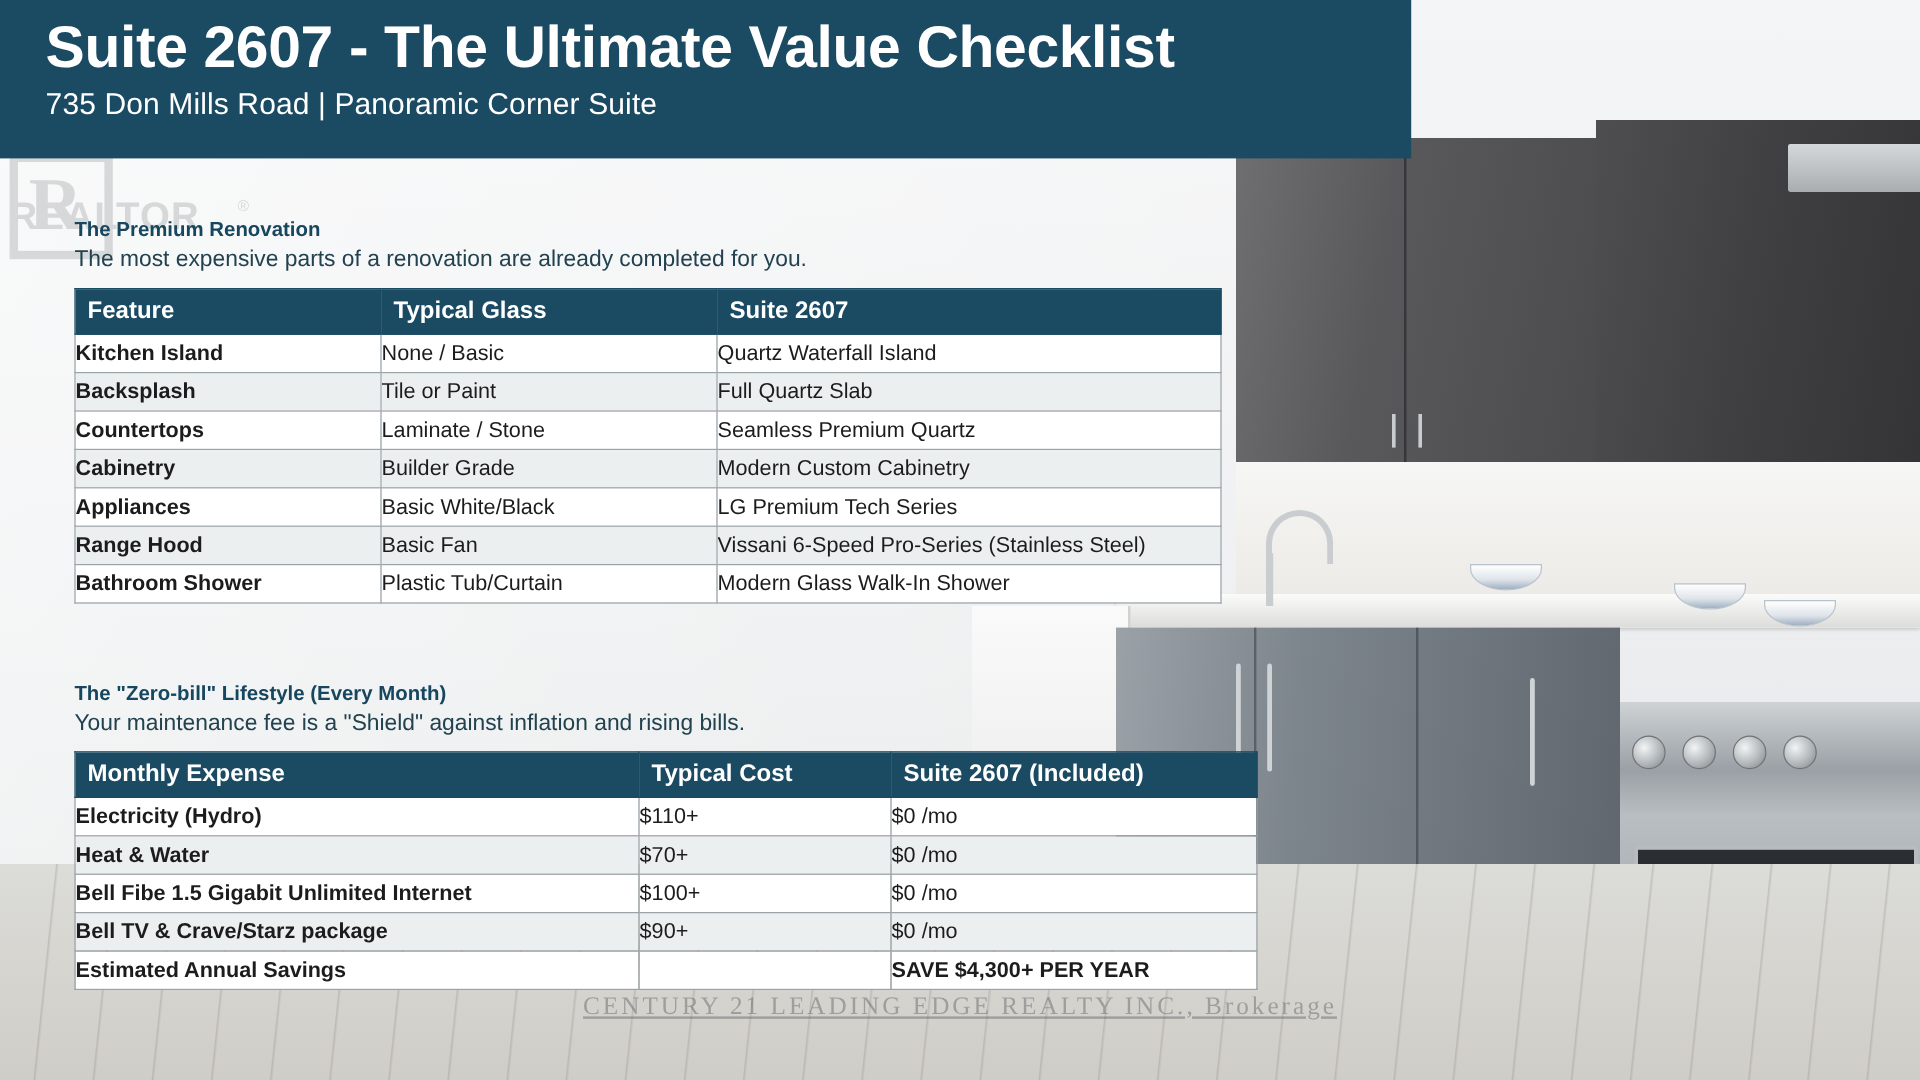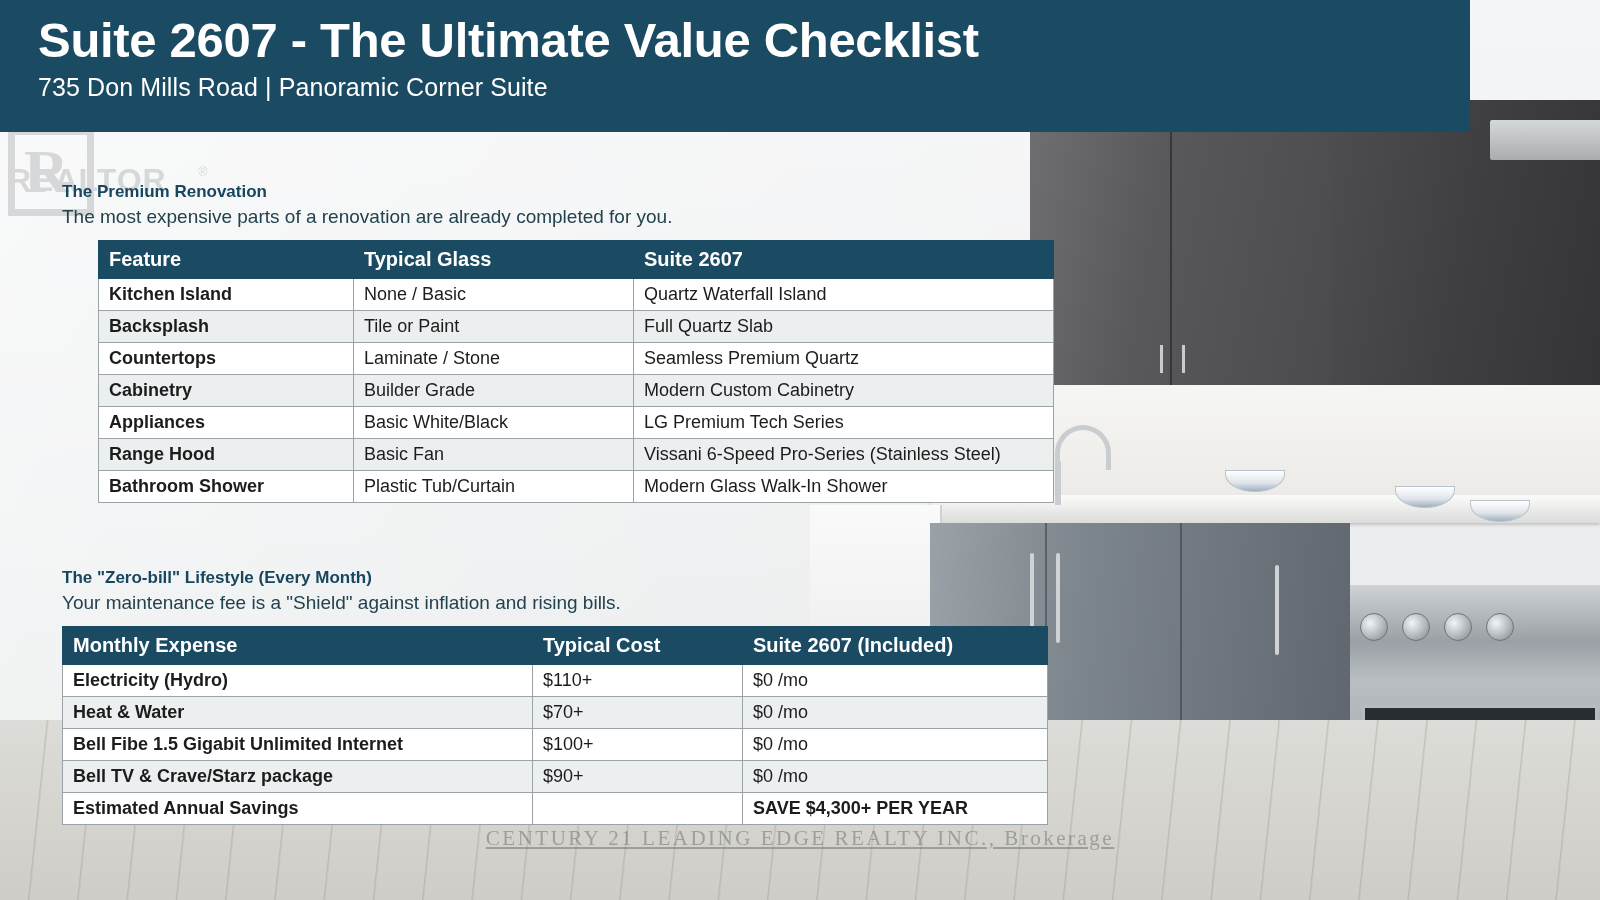--- a/index.html
+++ b/index.html
@@ -273,7 +273,7 @@
     position: absolute;
     left: 0;
     top: 0;
-    width: 1470px;
+    width: 1176px;
     height: 132px;
     background: #1b4a63;
     color: #ffffff;

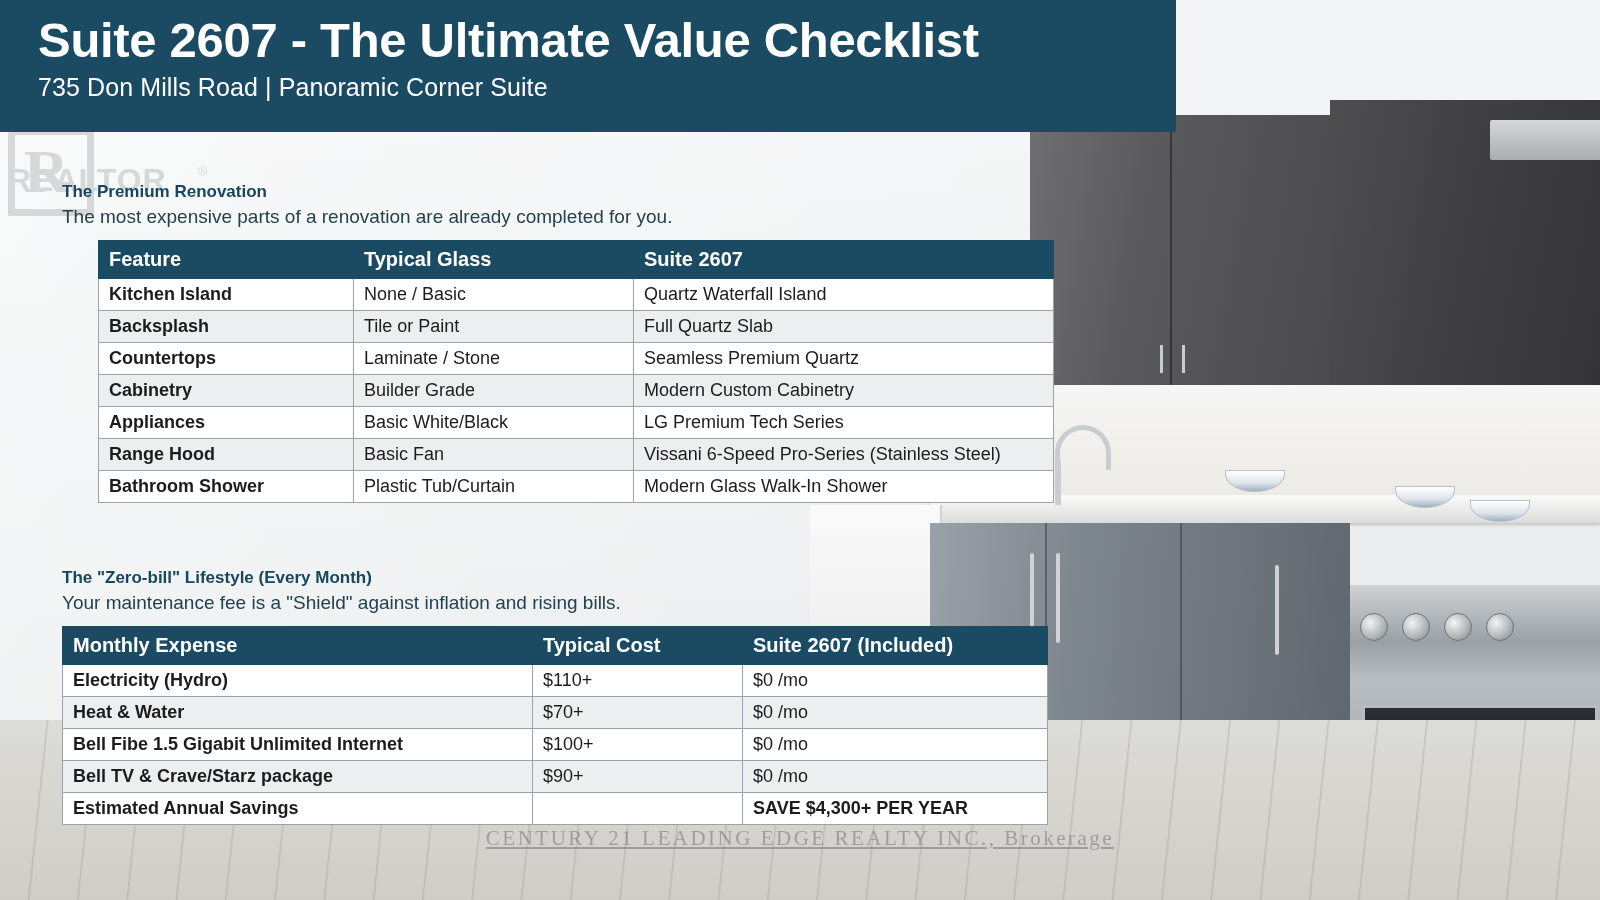--- a/index.html
+++ b/index.html
@@ -340,7 +340,7 @@
 
   
   #section-renovation { left: 62px; top: 182px; }
-  #table-renovation { width: 955px; margin-left: 36px; }
+  #table-renovation { width: 955px; }
   #table-renovation col.c1 { width: 255px; }
   #table-renovation col.c2 { width: 280px; }
   #table-renovation col.c3 { width: 420px; }

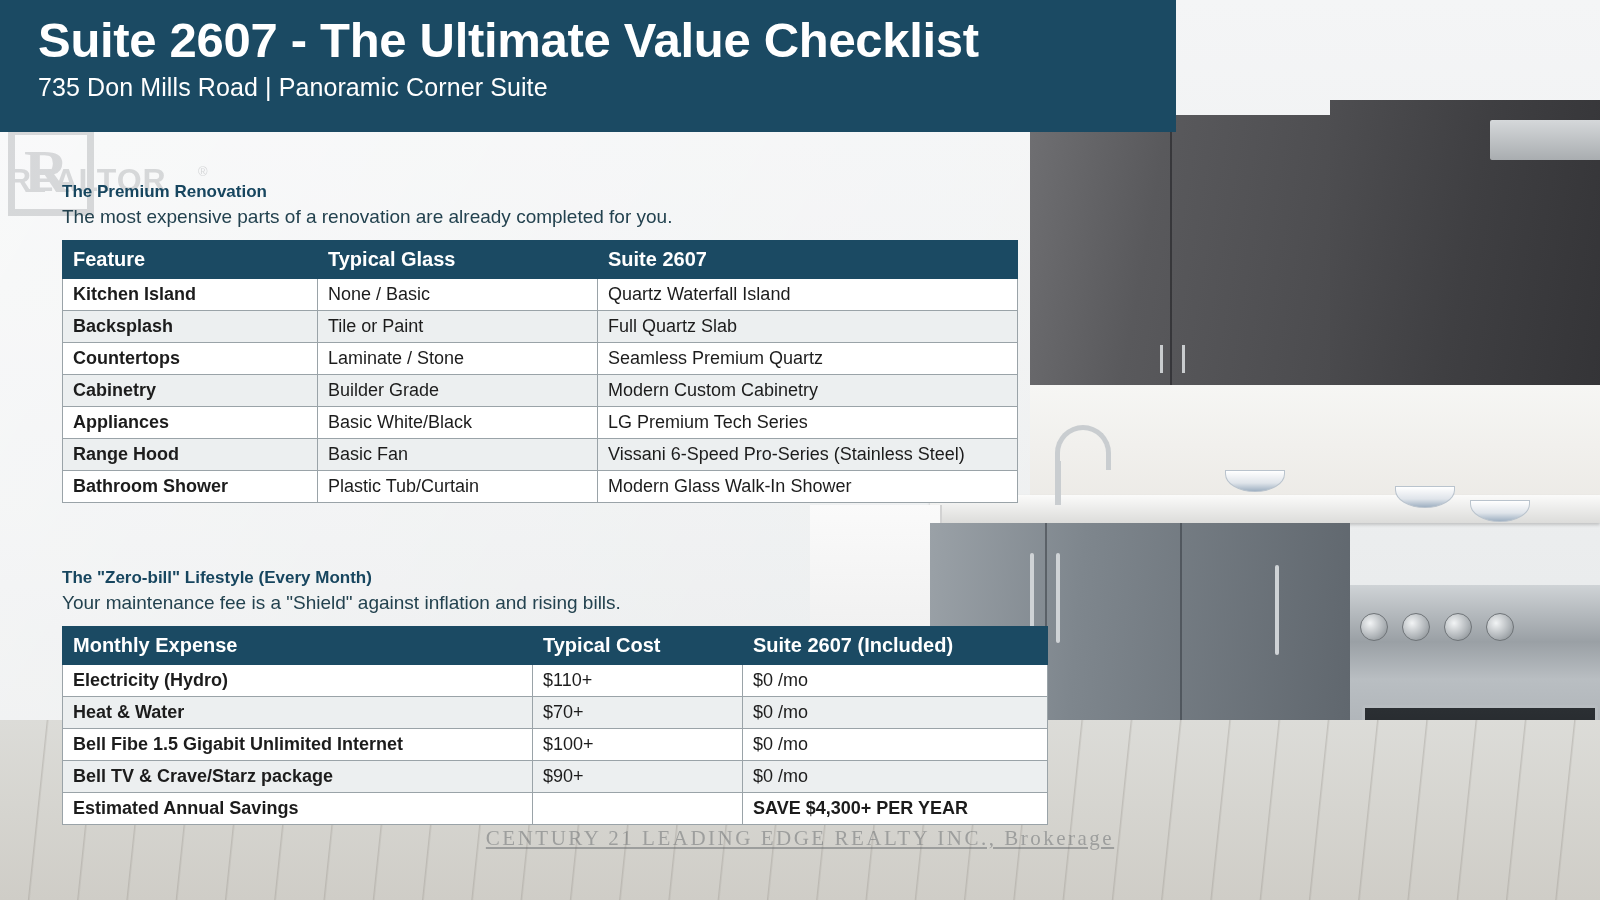--- a/index.html
+++ b/index.html
@@ -325,7 +325,7 @@
   table.vtable tbody td {
     font-size: 18px;
     color: #1c1c1c;
-    padding: 5px 10px;
+    padding: 5px 0;
     border: 1px solid #9aa3a8;
     background: #ffffff;
     white-space: nowrap;

